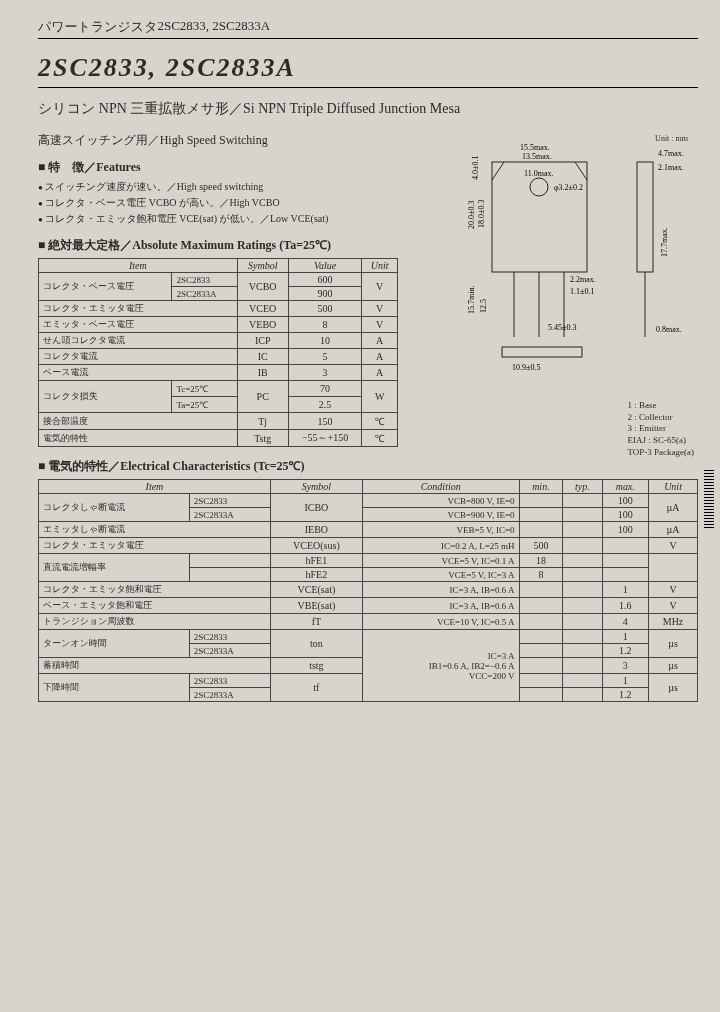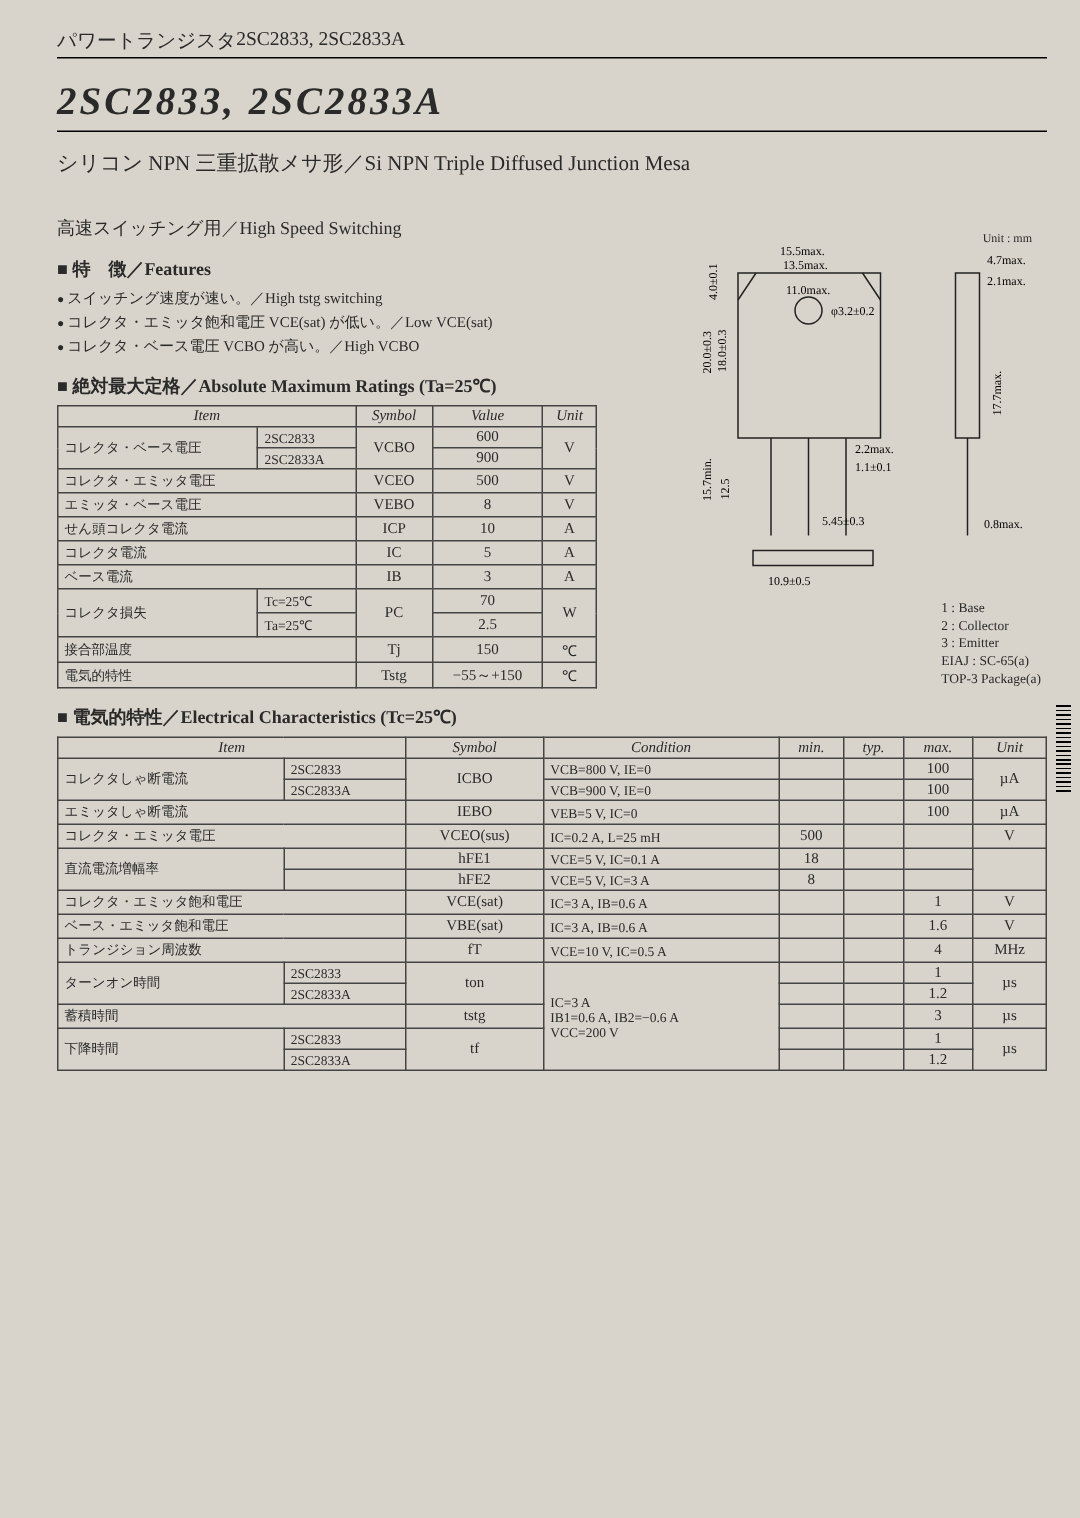--- a/index.html
+++ b/index.html
@@ -36,7 +36,7 @@
   }
   .subtitle {
     font-size: 14px;
-    margin-bottom: 26px;
+    margin-bottom: 14px;
   }
   .usage {
     font-size: 12px;

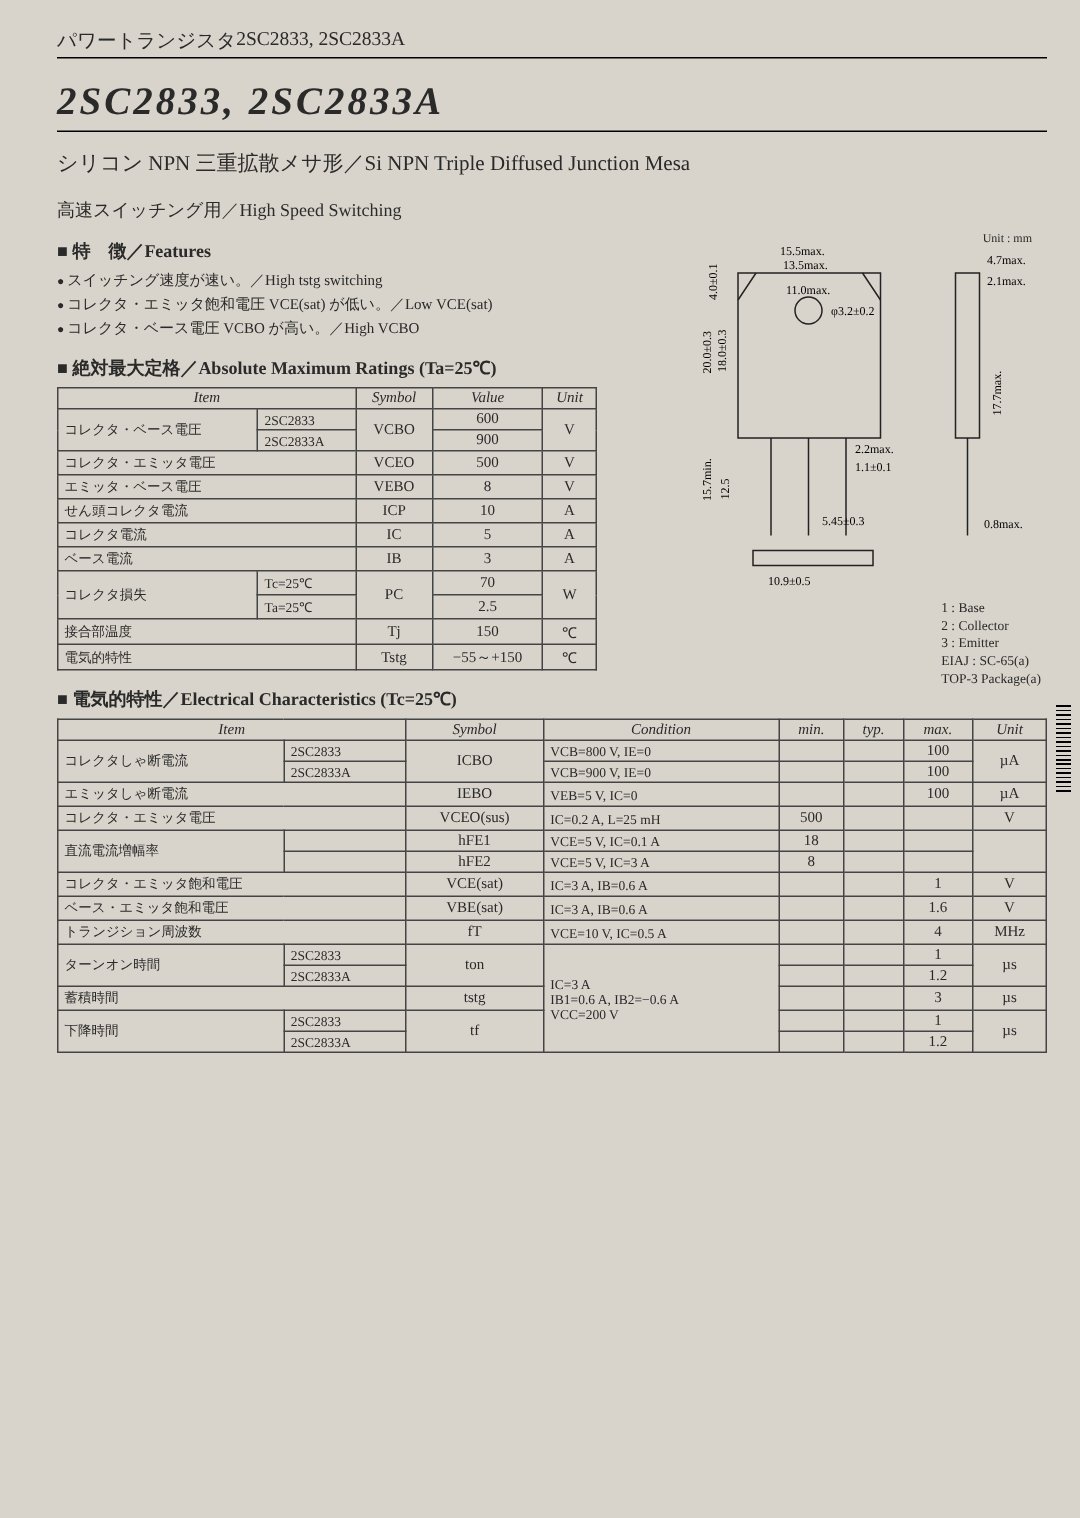--- a/index.html
+++ b/index.html
@@ -78,7 +78,7 @@
   .elec-table td.cond { text-align: left; font-size: 9px; }
   .package-diagram {
     position: absolute;
-    top: 152px;
+    top: 132px;
     right: 28px;
     width: 230px;
     height: 250px;

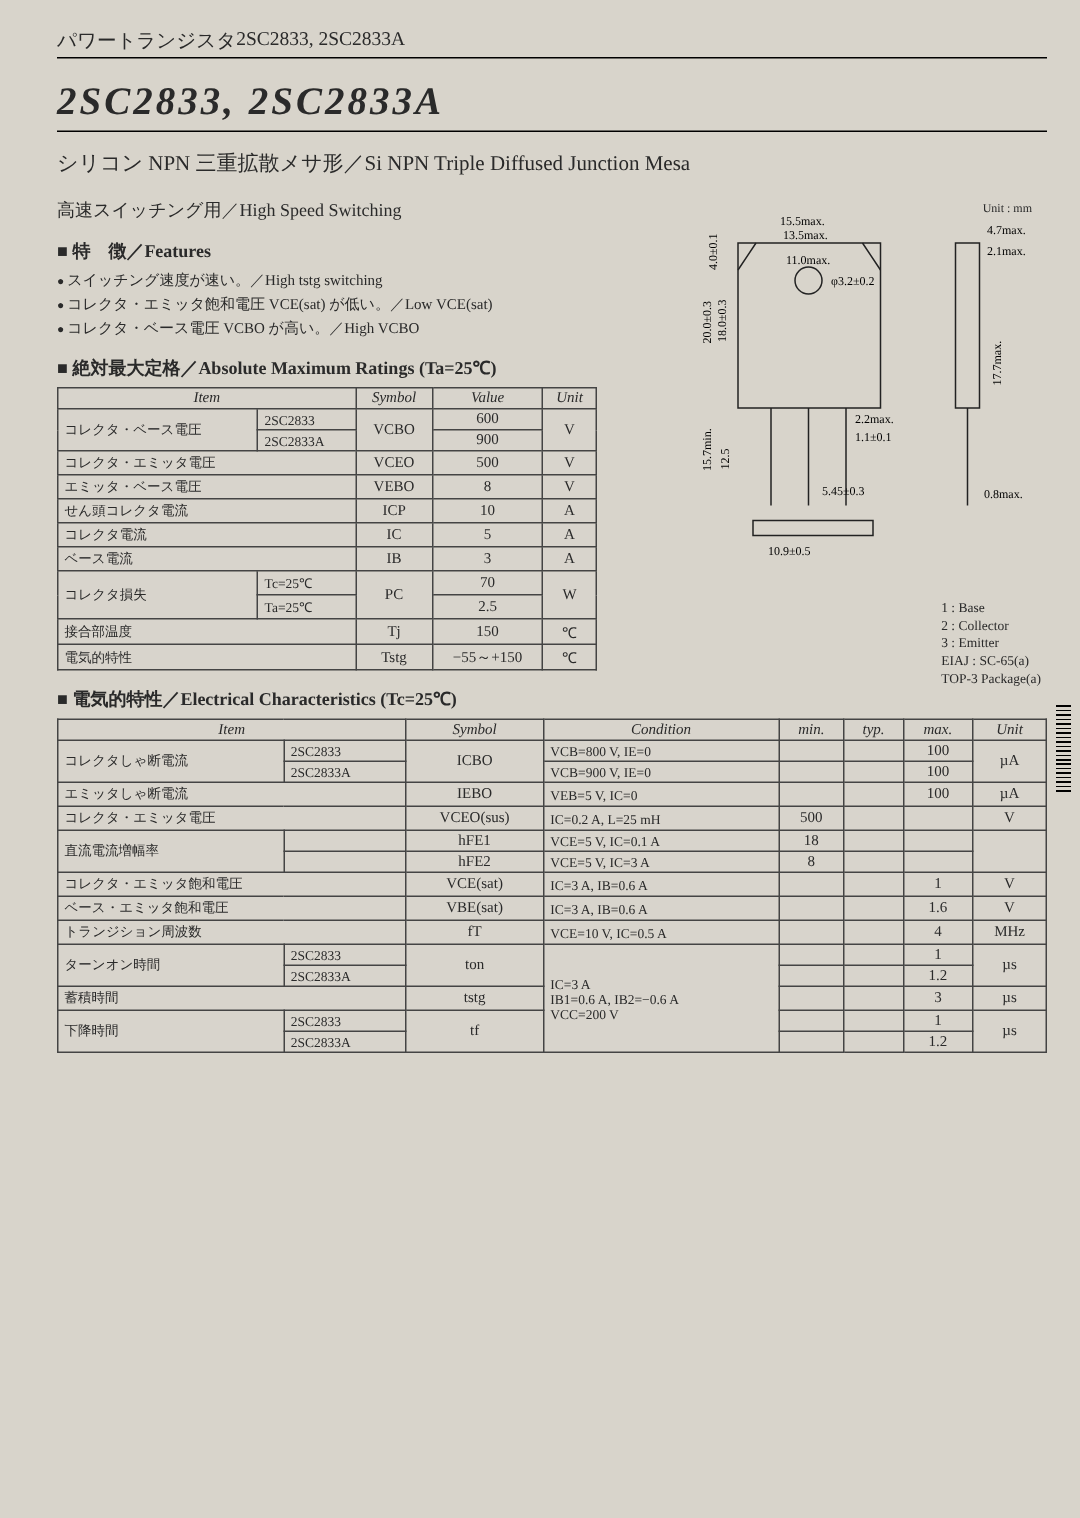--- a/index.html
+++ b/index.html
@@ -118,7 +118,7 @@
 
   <div class="section-head">特　徴／Features</div>
   <ul class="features">
-    <li>スイッチング速度が速い。／High tstg switching</li>
+    <li>スイッチング速度が速い。／High speed switching</li>
     <li>コレクタ・エミッタ飽和電圧 VCE(sat) が低い。／Low VCE(sat)</li>
     <li>コレクタ・ベース電圧 VCBO が高い。／High VCBO</li>
   </ul>

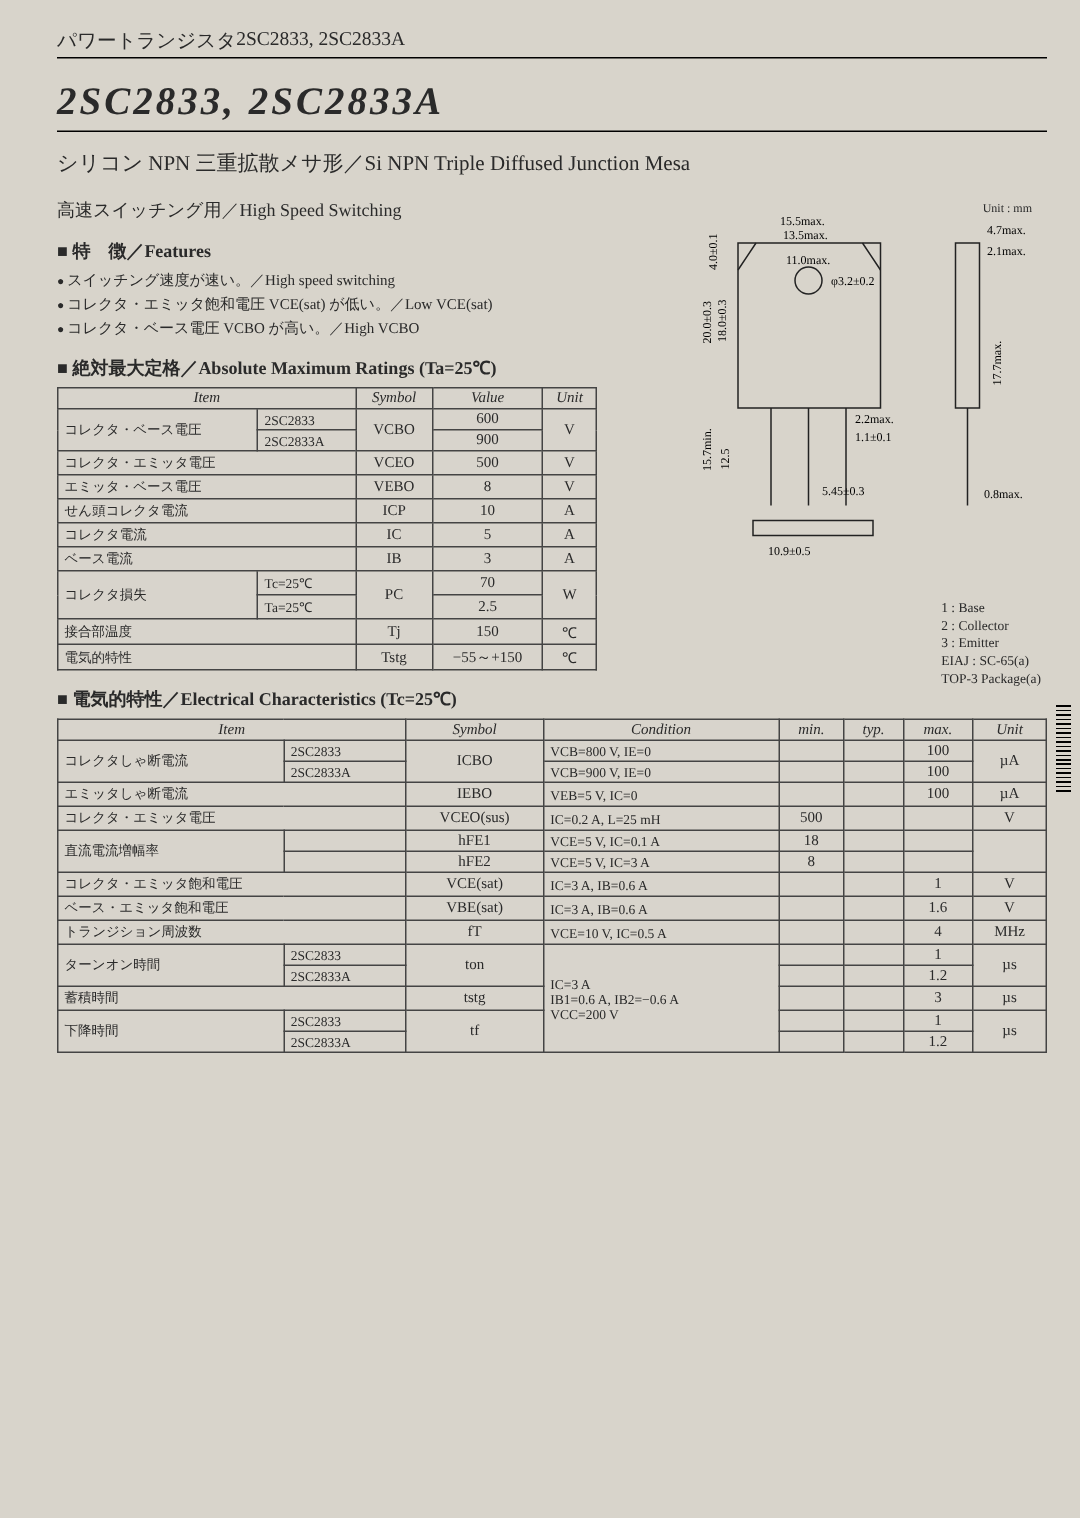--- a/index.html
+++ b/index.html
@@ -119,8 +119,8 @@
   <div class="section-head">特　徴／Features</div>
   <ul class="features">
     <li>スイッチング速度が速い。／High speed switching</li>
+    <li>コレクタ・ベース電圧 VCBO が高い。／High VCBO</li>
     <li>コレクタ・エミッタ飽和電圧 VCE(sat) が低い。／Low VCE(sat)</li>
-    <li>コレクタ・ベース電圧 VCBO が高い。／High VCBO</li>
   </ul>
 
   <div class="package-diagram">

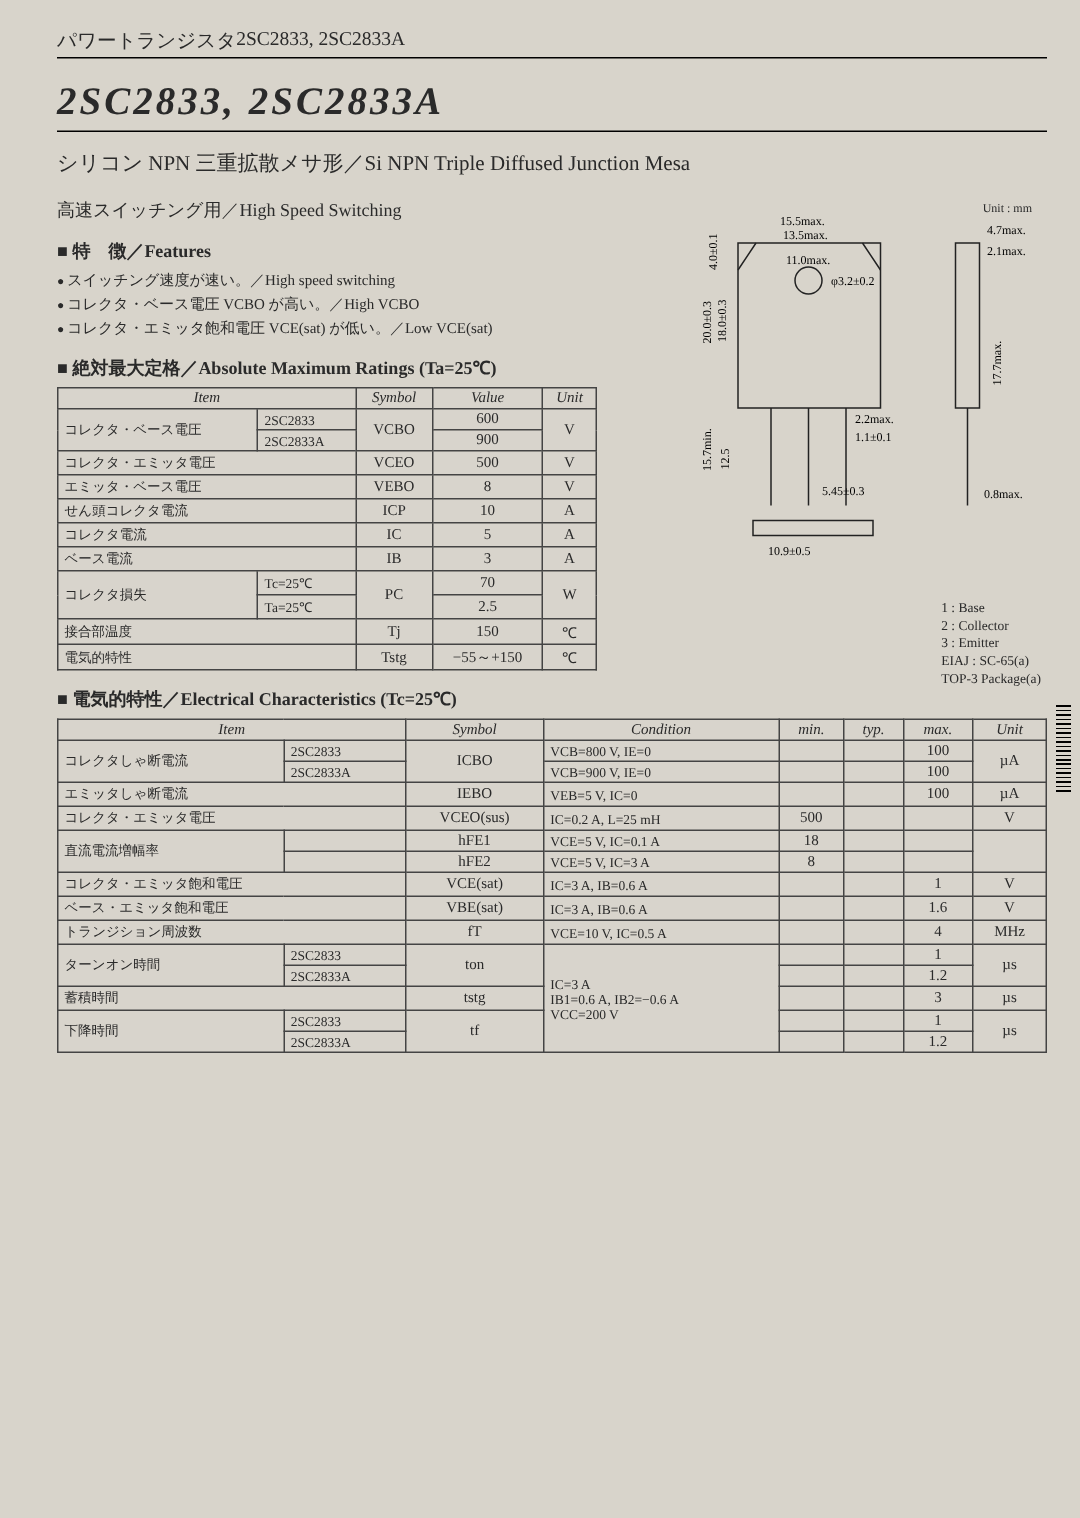--- a/index.html
+++ b/index.html
@@ -75,7 +75,7 @@
   .ratings-table td.label { text-align: left; font-size: 9px; }
   .elec-table { width: 660px; margin-top: 4px; }
   .elec-table td.label { text-align: left; font-size: 9px; }
-  .elec-table td.cond { text-align: left; font-size: 9px; }
+  .elec-table td.cond { text-align: right; font-size: 9px; }
   .package-diagram {
     position: absolute;
     top: 132px;

